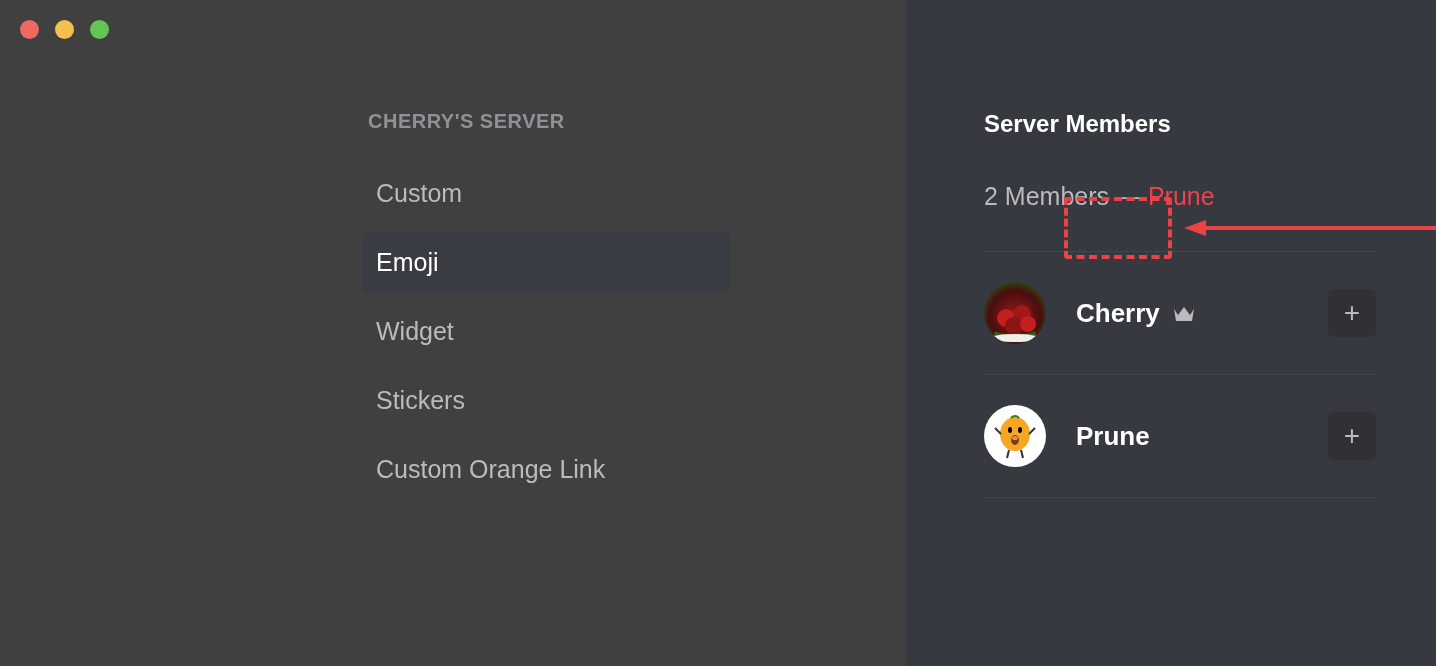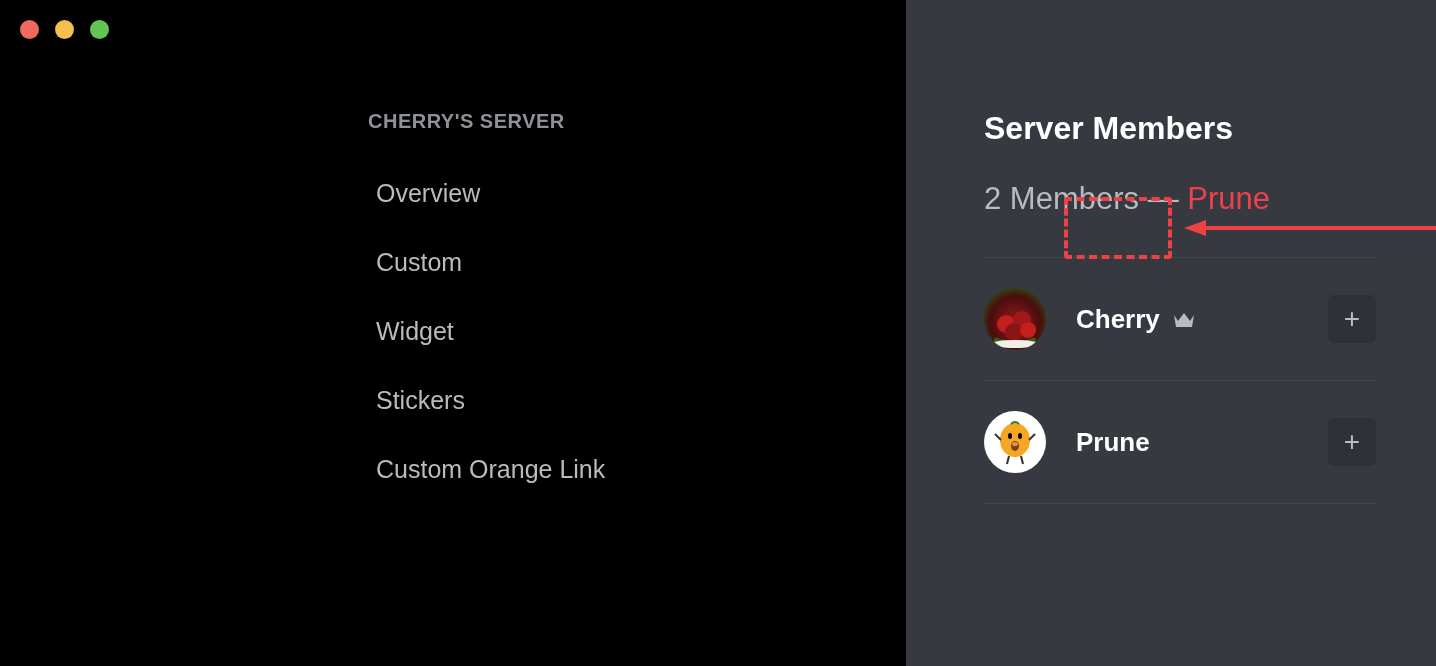--- a/index.html
+++ b/index.html
@@ -15,7 +15,7 @@
 .sidebar {
   width: 906px;
   height: 100%;
-  background: #000000;
+  background: #404040;
   position: relative;
 }
 .traffic-lights {

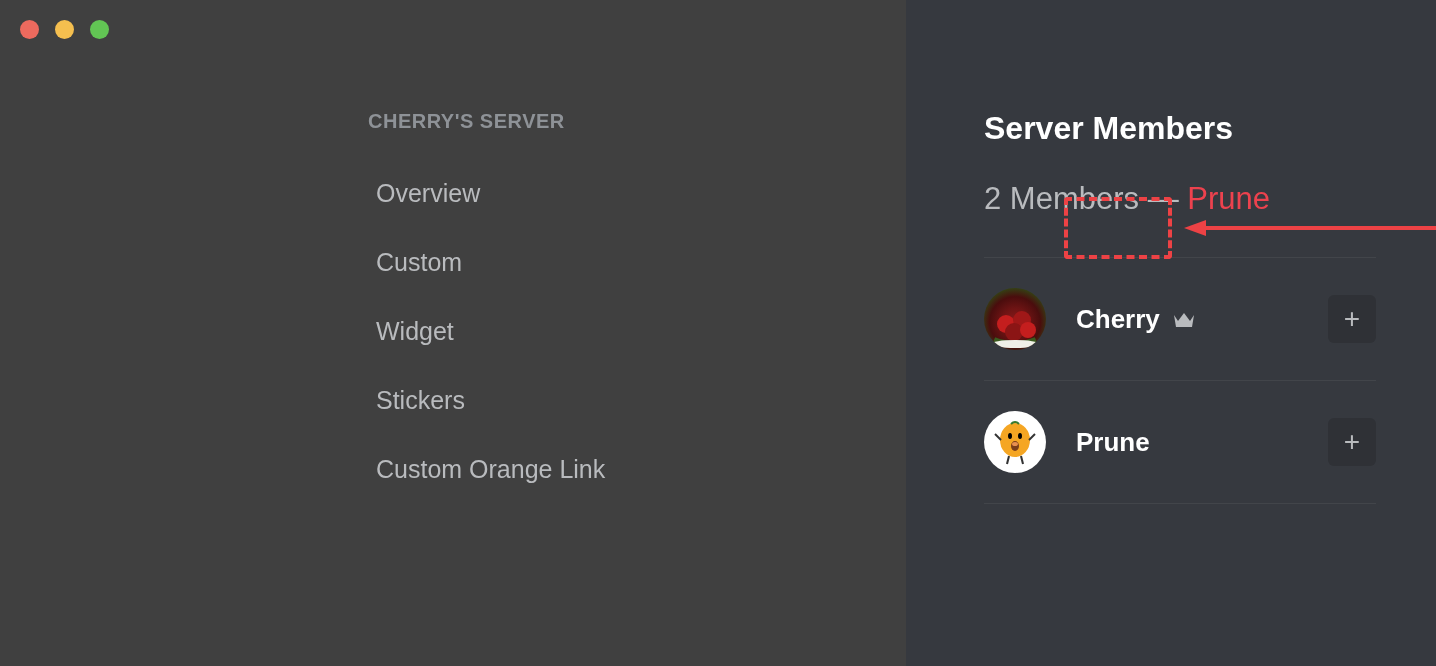--- a/index.html
+++ b/index.html
@@ -68,9 +68,9 @@
 }
 .page-title {
   color: #ffffff;
-  font-size: 32px;
+  font-size: 24px;
   font-weight: 800;
-  margin-bottom: 34px;
+  margin-bottom: 44px;
 }
 .subheader {
   color: #b9bbbe;

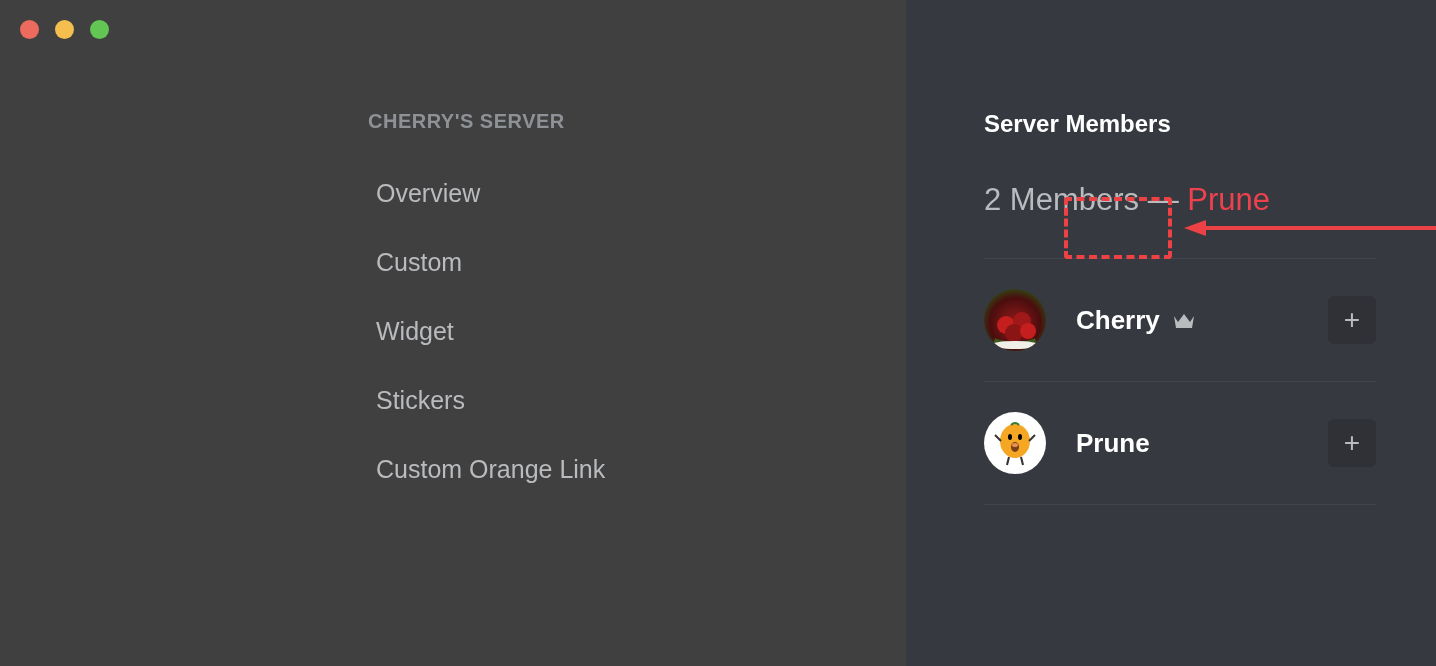--- a/index.html
+++ b/index.html
@@ -167,7 +167,6 @@
   <div class="nav-section">
     <div class="nav-header">CHERRY'S SERVER</div>
     <div id="nav-items">
-        <div class="nav-item">Overview</div>
         <div class="nav-item">Custom</div>
         <div class="nav-item">Widget</div>
         <div class="nav-item">Stickers</div>

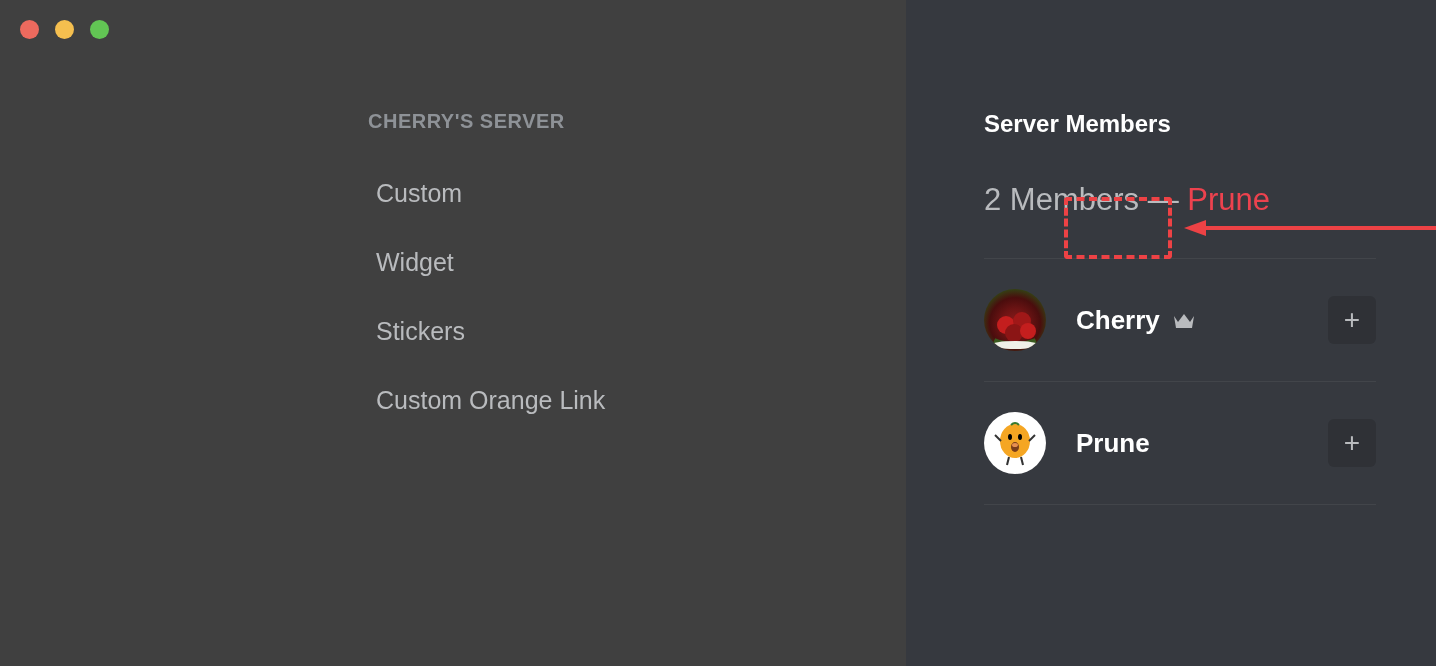--- a/index.html
+++ b/index.html
@@ -74,7 +74,7 @@
 }
 .subheader {
   color: #b9bbbe;
-  font-size: 31px;
+  font-size: 25px;
   margin-bottom: 40px;
 }
 .prune-link {

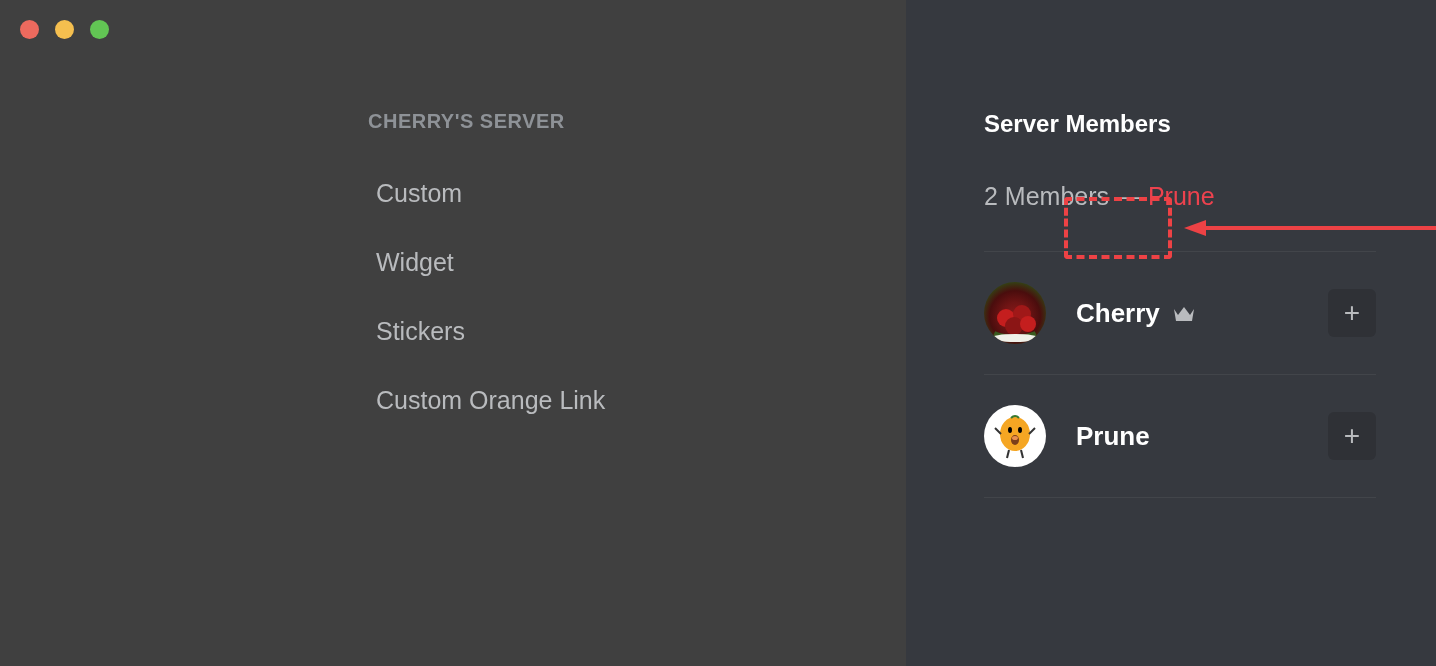--- a/index.html
+++ b/index.html
@@ -168,6 +168,7 @@
     <div class="nav-header">CHERRY'S SERVER</div>
     <div id="nav-items">
         <div class="nav-item">Custom</div>
+        <div class="nav-item active">Emoji</div>
         <div class="nav-item">Widget</div>
         <div class="nav-item">Stickers</div>
         <div class="nav-item">Custom Orange Link</div>

